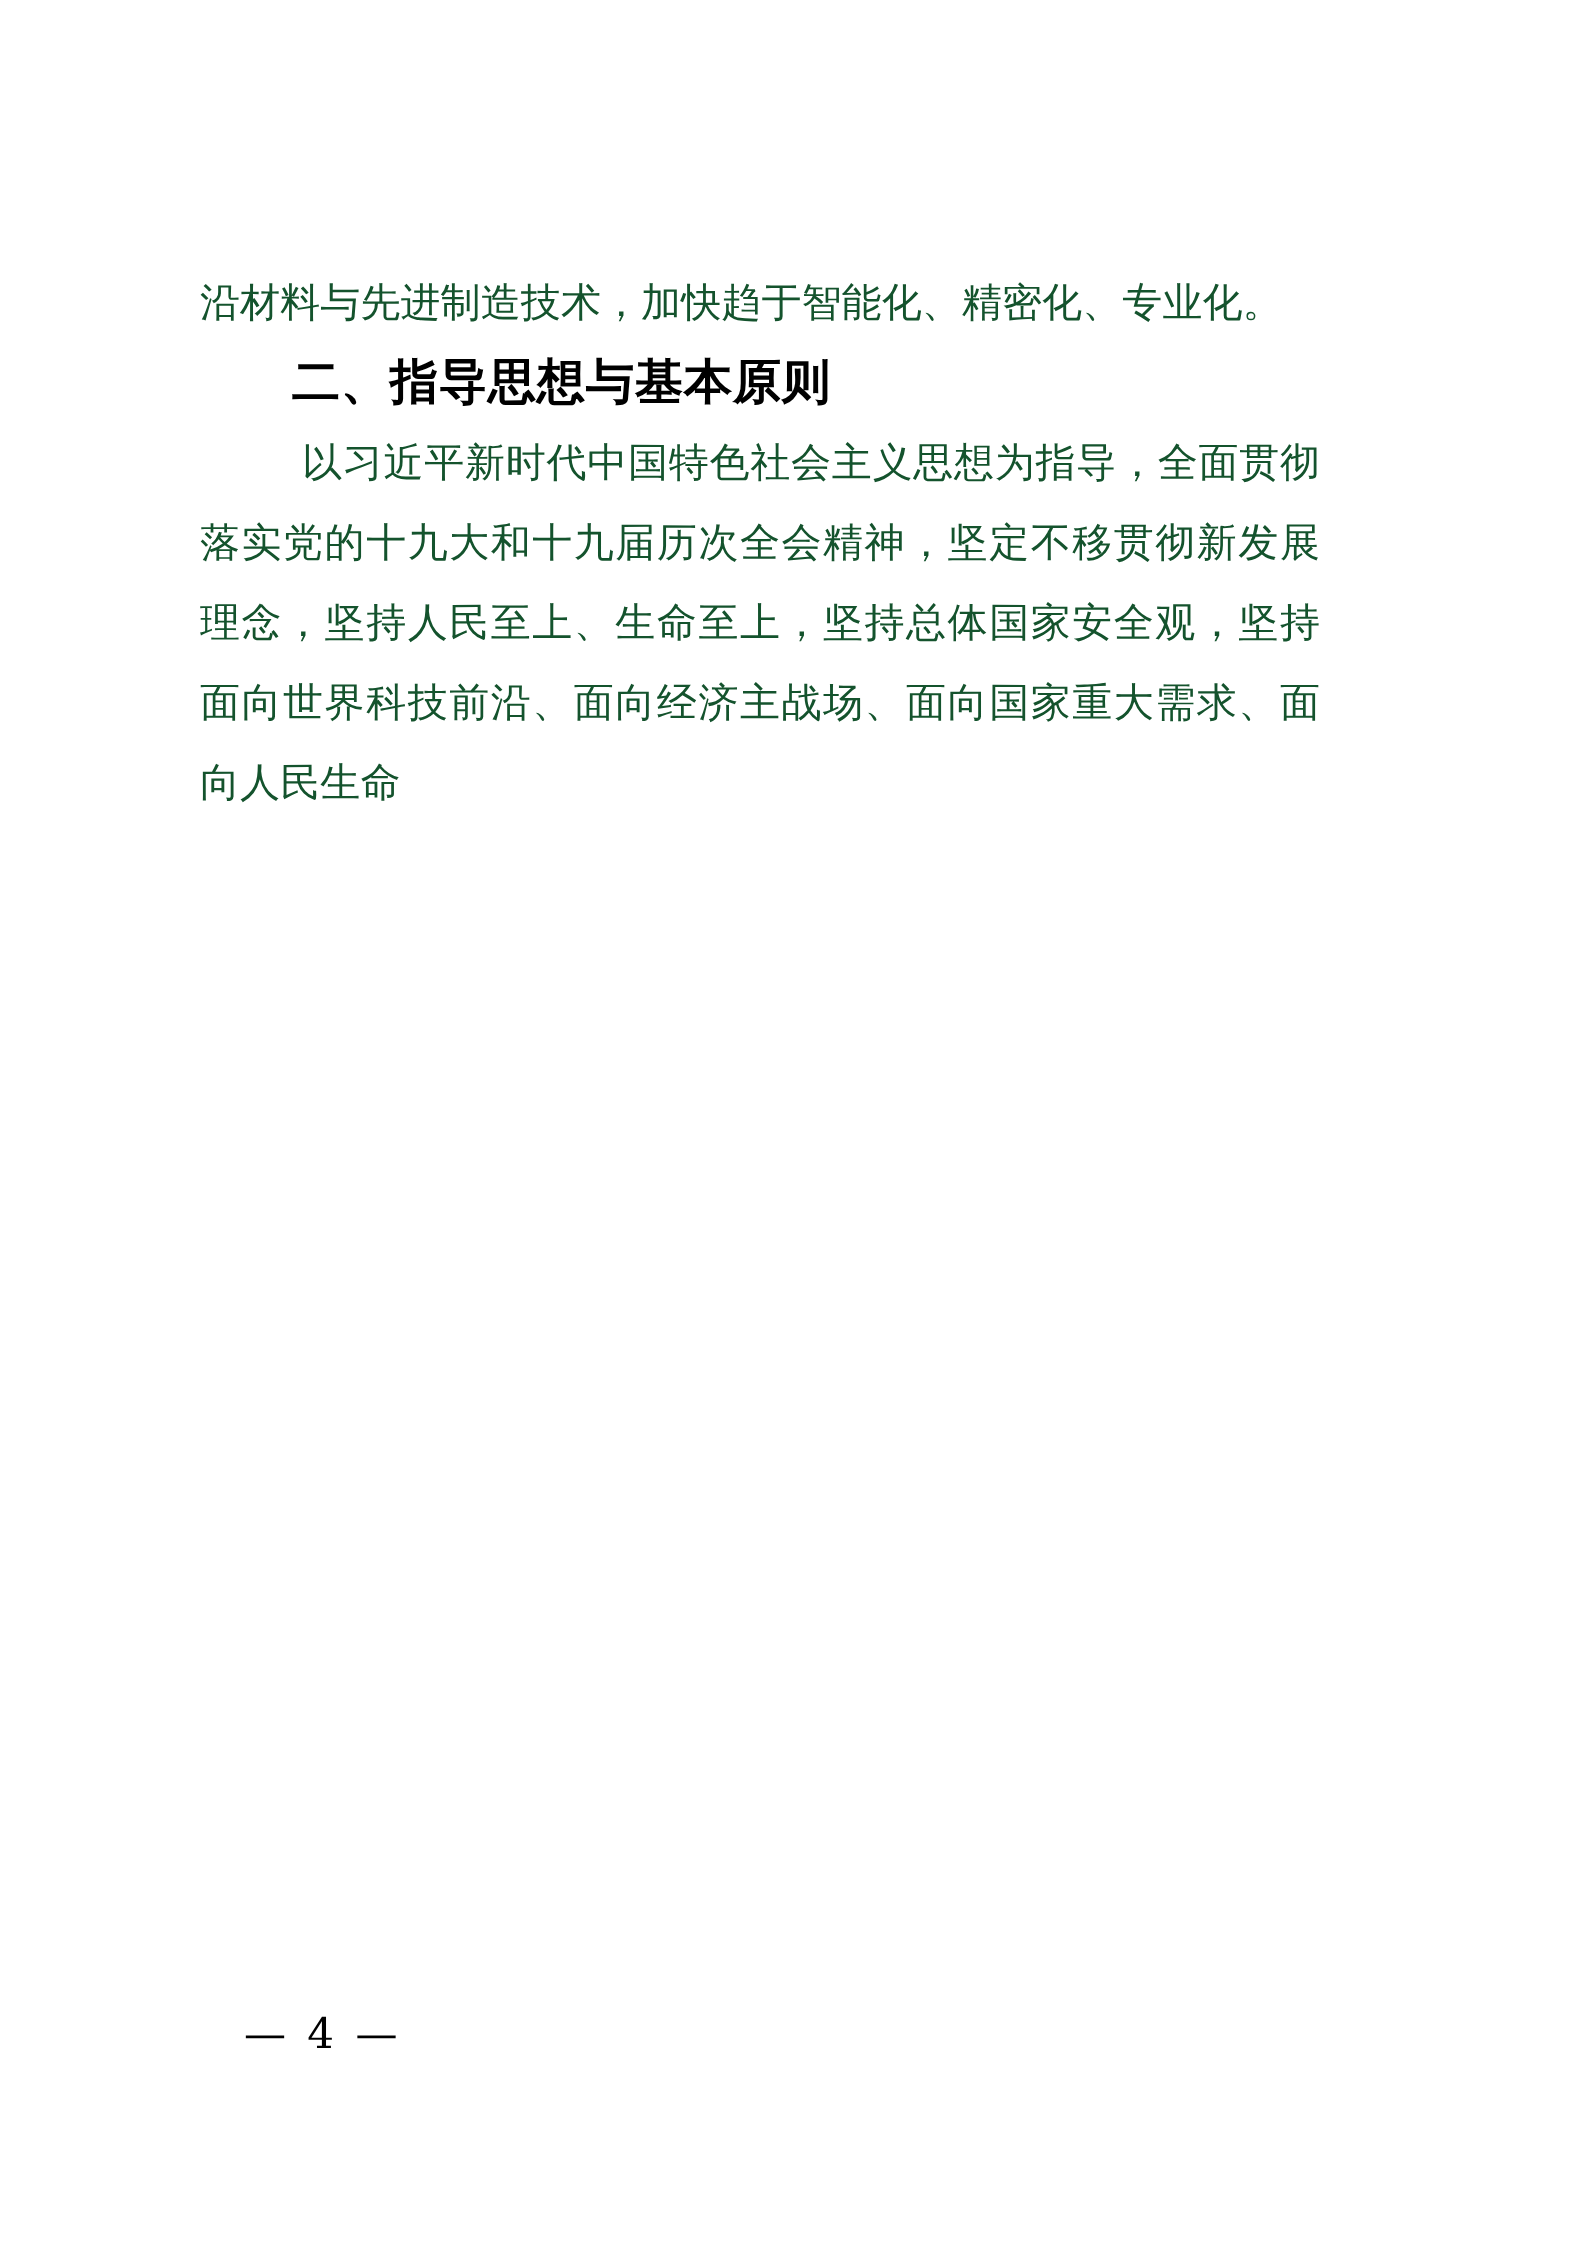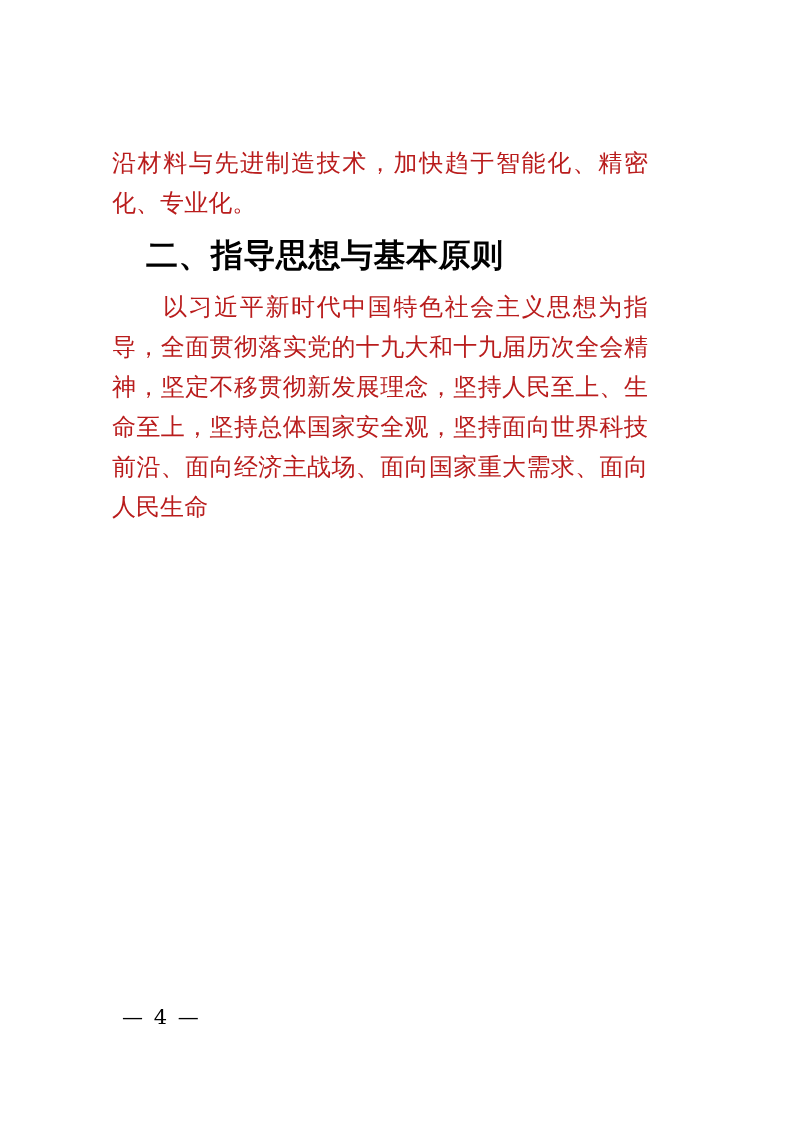--- a/index.html
+++ b/index.html
@@ -33,13 +33,13 @@
 
   .para {
     font-family: "DejaVu Serif", "Liberation Serif", serif;
-    font-size: 24px;
+    font-size: 20px;
     line-height: 40px;
-    color: #b91c1c;
+    color: #14532d;
     text-align: justify;
     text-justify: inter-character;
     letter-spacing: 0.05px;
-    margin: 12px;
+    margin: 0;
     word-break: break-all;
     font-weight: 400;
   }

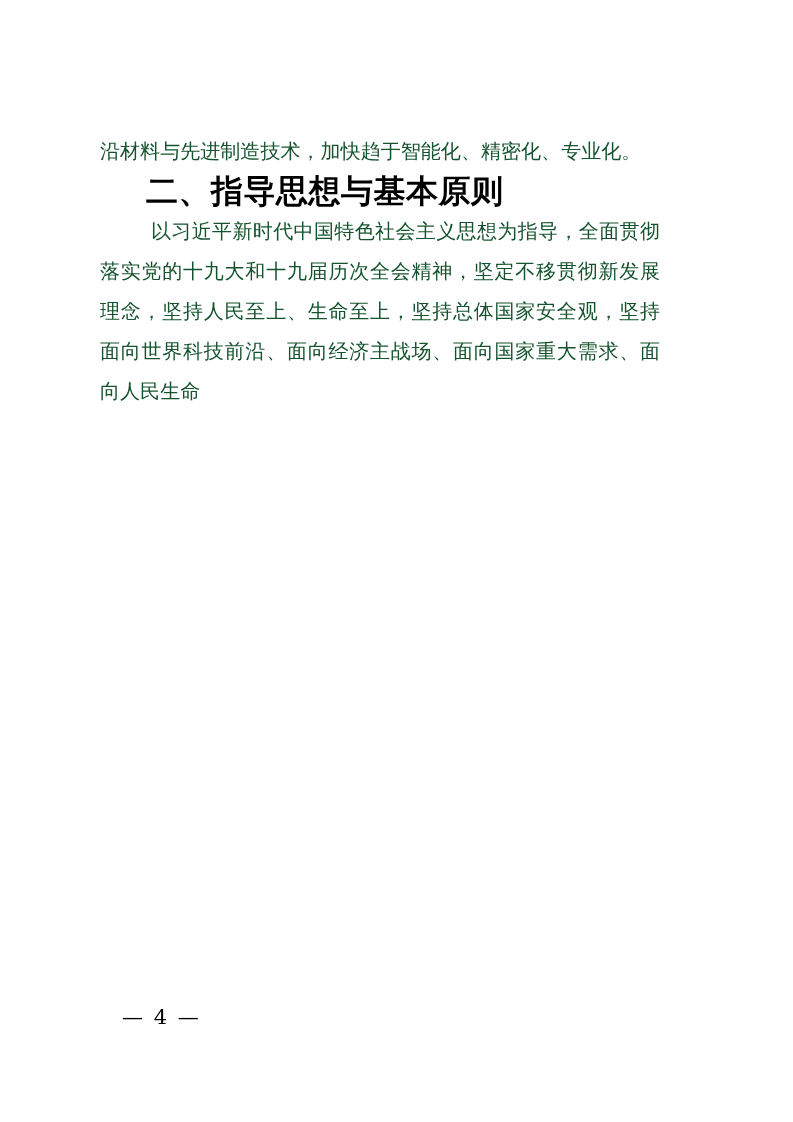--- a/index.html
+++ b/index.html
@@ -50,7 +50,7 @@
 
   .heading {
     font-family: "DejaVu Sans", "Liberation Sans", sans-serif;
-    font-size: 32px;
+    font-size: 24px;
     line-height: 40px;
     font-weight: bold;
     color: #000000;

